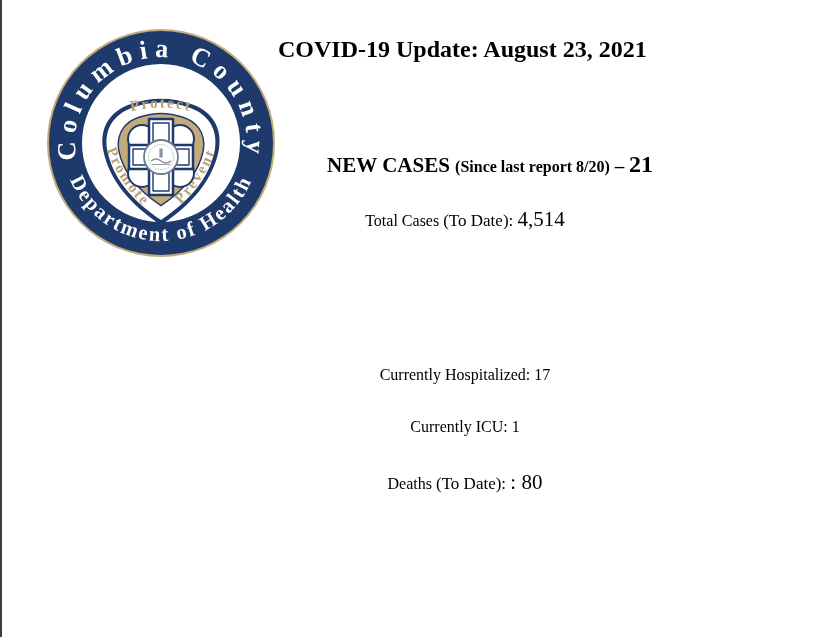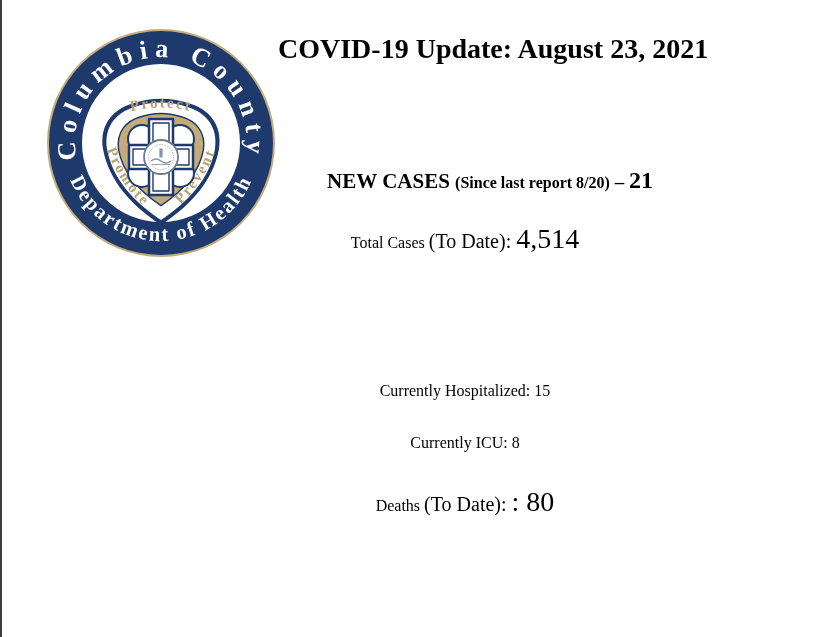--- a/index.html
+++ b/index.html
@@ -21,7 +21,7 @@
     fill:var(--gold);font-size:15px;letter-spacing:2px;}
   .f-navy{fill:var(--navy);} .f-tan{fill:var(--tan);} .f-white{fill:#ffffff;}
 
-  .title{position:absolute;left:278px;top:34px;font-weight:bold;font-size:28px;line-height:30px;}
+  .title{position:absolute;left:278px;top:34px;font-weight:bold;font-size:24px;line-height:30px;}
 
   .stats{position:absolute;left:104px;top:0;width:722px;height:496px;margin-top:16px;}
   .stat-row{position:absolute;left:0;width:100%;text-align:center;line-height:1.15;}

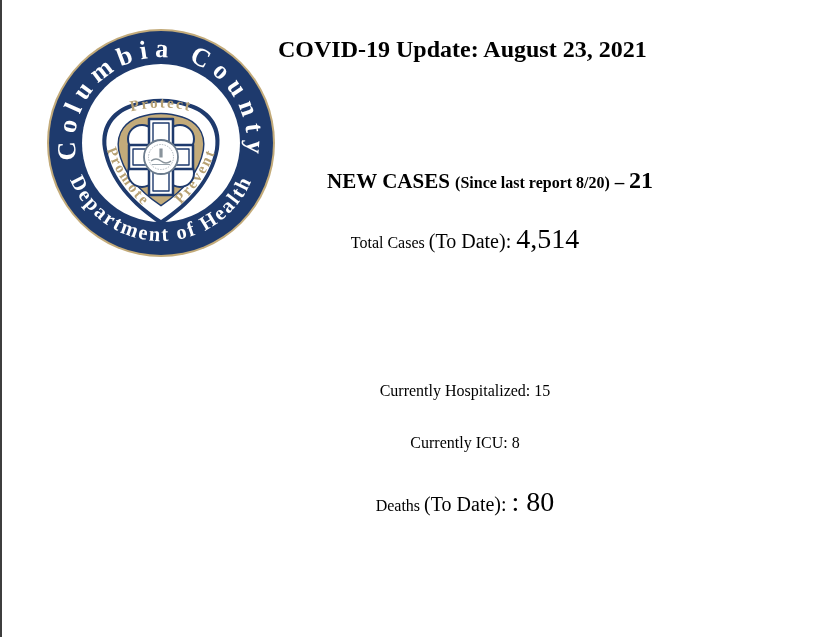--- a/index.html
+++ b/index.html
@@ -23,7 +23,7 @@
 
   .title{position:absolute;left:278px;top:34px;font-weight:bold;font-size:24px;line-height:30px;}
 
-  .stats{position:absolute;left:104px;top:0;width:722px;height:496px;margin-top:16px;}
+  .stats{position:absolute;left:104px;top:0;width:722px;height:496px;}
   .stat-row{position:absolute;left:0;width:100%;text-align:center;line-height:1.15;}
   .seg{white-space:pre;vertical-align:baseline;}
   .seg-label{font-size:16px;}

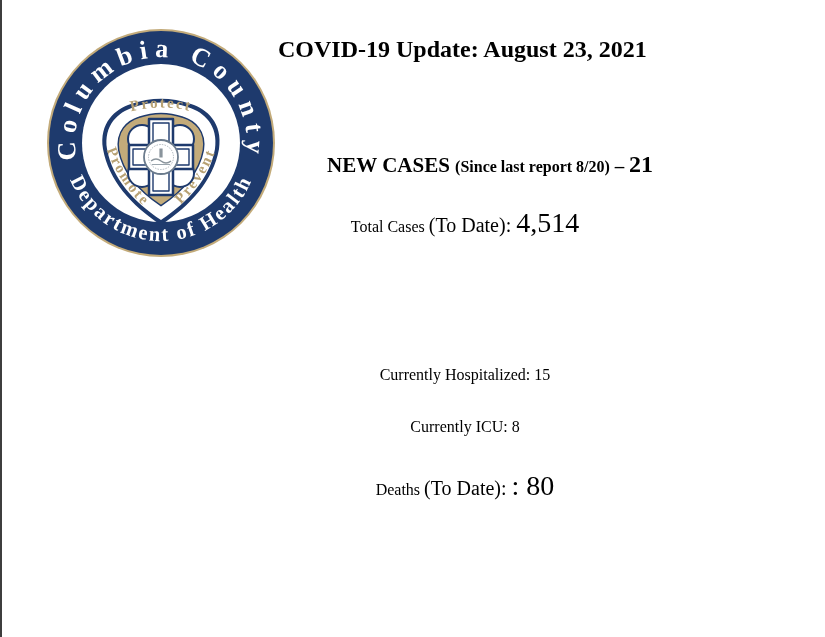--- a/index.html
+++ b/index.html
@@ -27,7 +27,7 @@
   .stat-row{position:absolute;left:0;width:100%;text-align:center;line-height:1.15;}
   .seg{white-space:pre;vertical-align:baseline;}
   .seg-label{font-size:16px;}
-  .seg-small{font-size:20px;}
+  .seg-small{font-size:17px;}
   .seg-big{font-size:28px;}
   .row-new{top:151px;font-weight:bold;padding-left:50px;}
   .row-new .seg-label{font-size:21px;}

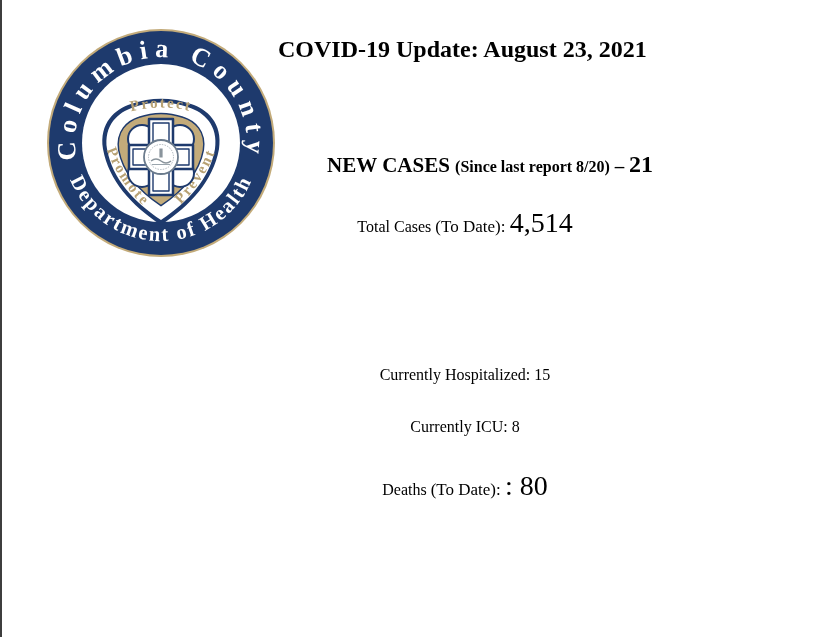--- a/index.html
+++ b/index.html
@@ -28,7 +28,7 @@
   .seg{white-space:pre;vertical-align:baseline;}
   .seg-label{font-size:16px;}
   .seg-small{font-size:17px;}
-  .seg-big{font-size:28px;}
+  .seg-big{font-size:21px;}
   .row-new{top:151px;font-weight:bold;padding-left:50px;}
   .row-new .seg-label{font-size:21px;}
   .row-new .seg-small{font-size:16px;}

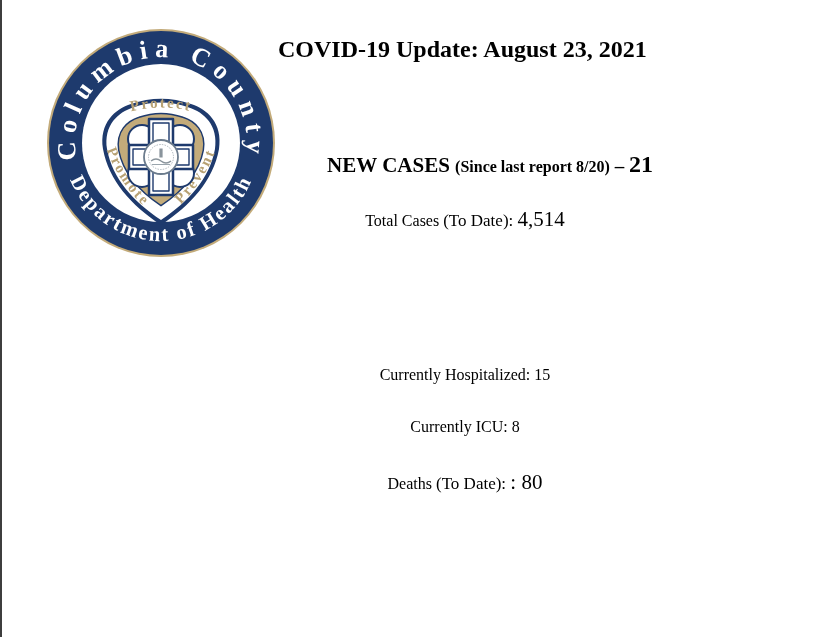--- a/index.html
+++ b/index.html
@@ -107,7 +107,7 @@
 <div class="stats">
     <div class="stat-row row-new"><span class="seg seg-label">NEW CASES </span><span class="seg seg-small">(Since last report 8/20)</span><span class="seg seg-dash"> – </span><span class="seg seg-big">21</span></div>
     <div class="stat-row row-0"><span class="seg seg-label">Total Cases </span><span class="seg seg-small">(To Date): </span><span class="seg seg-big">4,514</span></div>
-    <div class="stat-row row-3"><span class="seg seg-label">Currently Hospitalized: 15</span></div>
+    <div class="stat-row row-3"><span class="seg seg-label">Currently Hospitalized: 17</span></div>
     <div class="stat-row row-4"><span class="seg seg-label">Currently ICU: 8</span></div>
     <div class="stat-row row-5"><span class="seg seg-label">Deaths </span><span class="seg seg-small">(To Date): </span><span class="seg seg-big">: 80</span></div>
   </div>

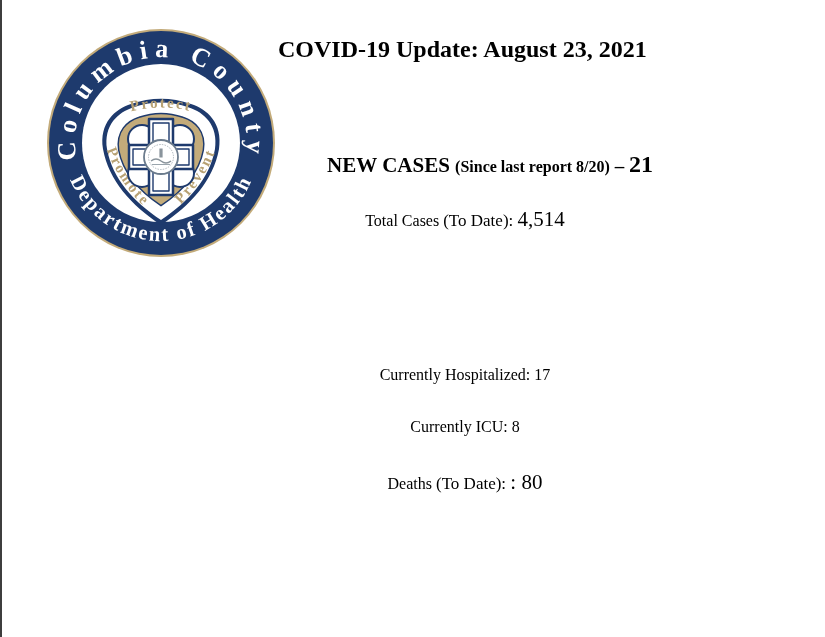--- a/index.html
+++ b/index.html
@@ -108,7 +108,7 @@
     <div class="stat-row row-new"><span class="seg seg-label">NEW CASES </span><span class="seg seg-small">(Since last report 8/20)</span><span class="seg seg-dash"> – </span><span class="seg seg-big">21</span></div>
     <div class="stat-row row-0"><span class="seg seg-label">Total Cases </span><span class="seg seg-small">(To Date): </span><span class="seg seg-big">4,514</span></div>
     <div class="stat-row row-3"><span class="seg seg-label">Currently Hospitalized: 17</span></div>
-    <div class="stat-row row-4"><span class="seg seg-label">Currently ICU: 8</span></div>
+    <div class="stat-row row-4"><span class="seg seg-label">Currently ICU: 1</span></div>
     <div class="stat-row row-5"><span class="seg seg-label">Deaths </span><span class="seg seg-small">(To Date): </span><span class="seg seg-big">: 80</span></div>
   </div>
 

